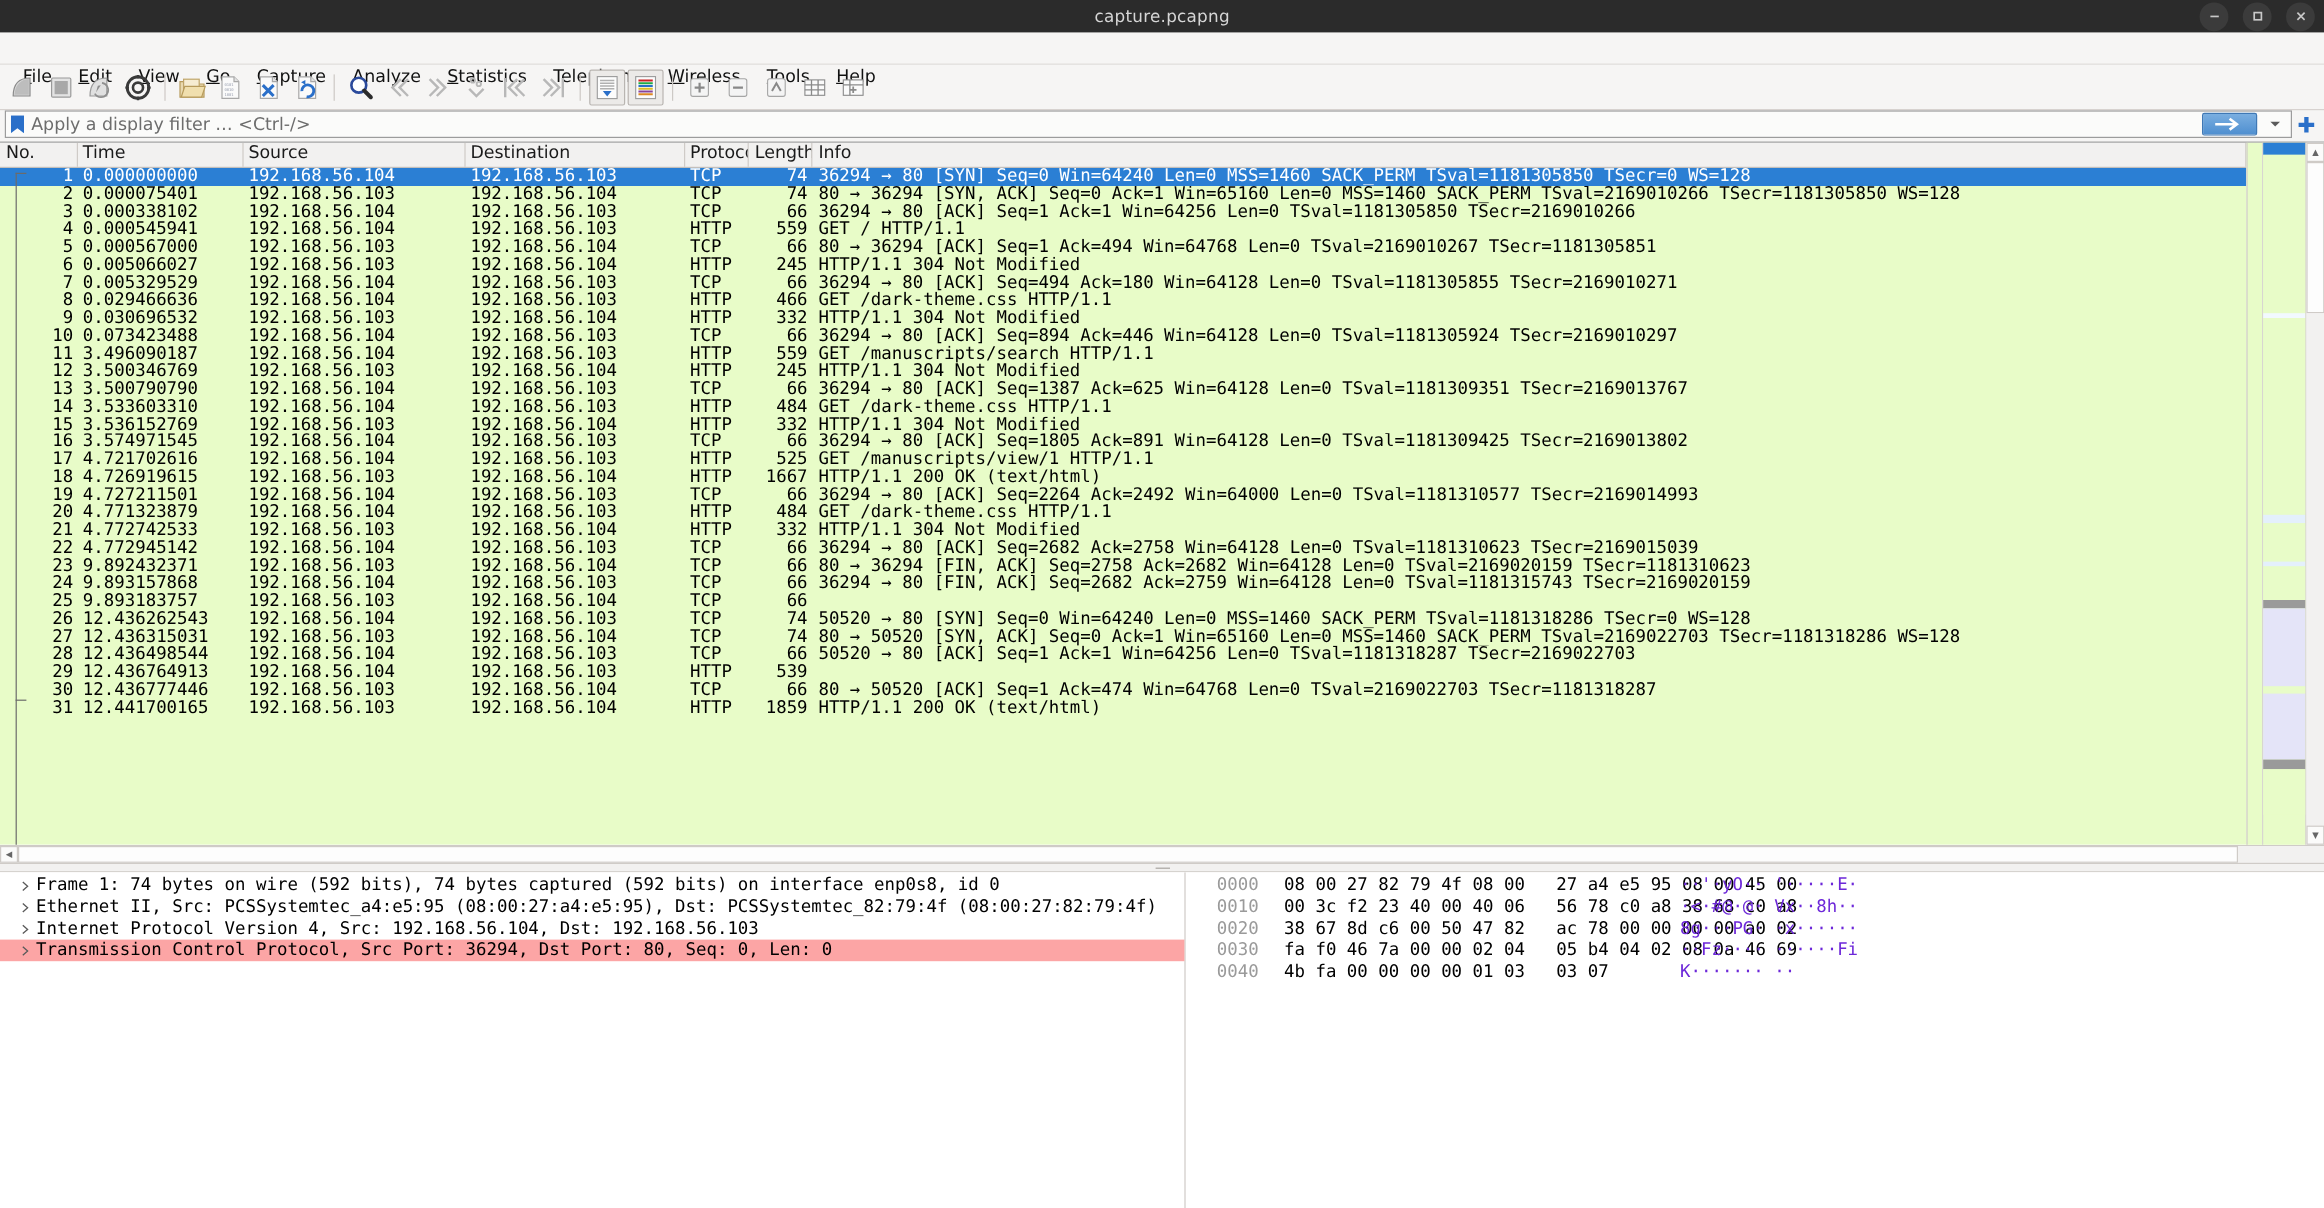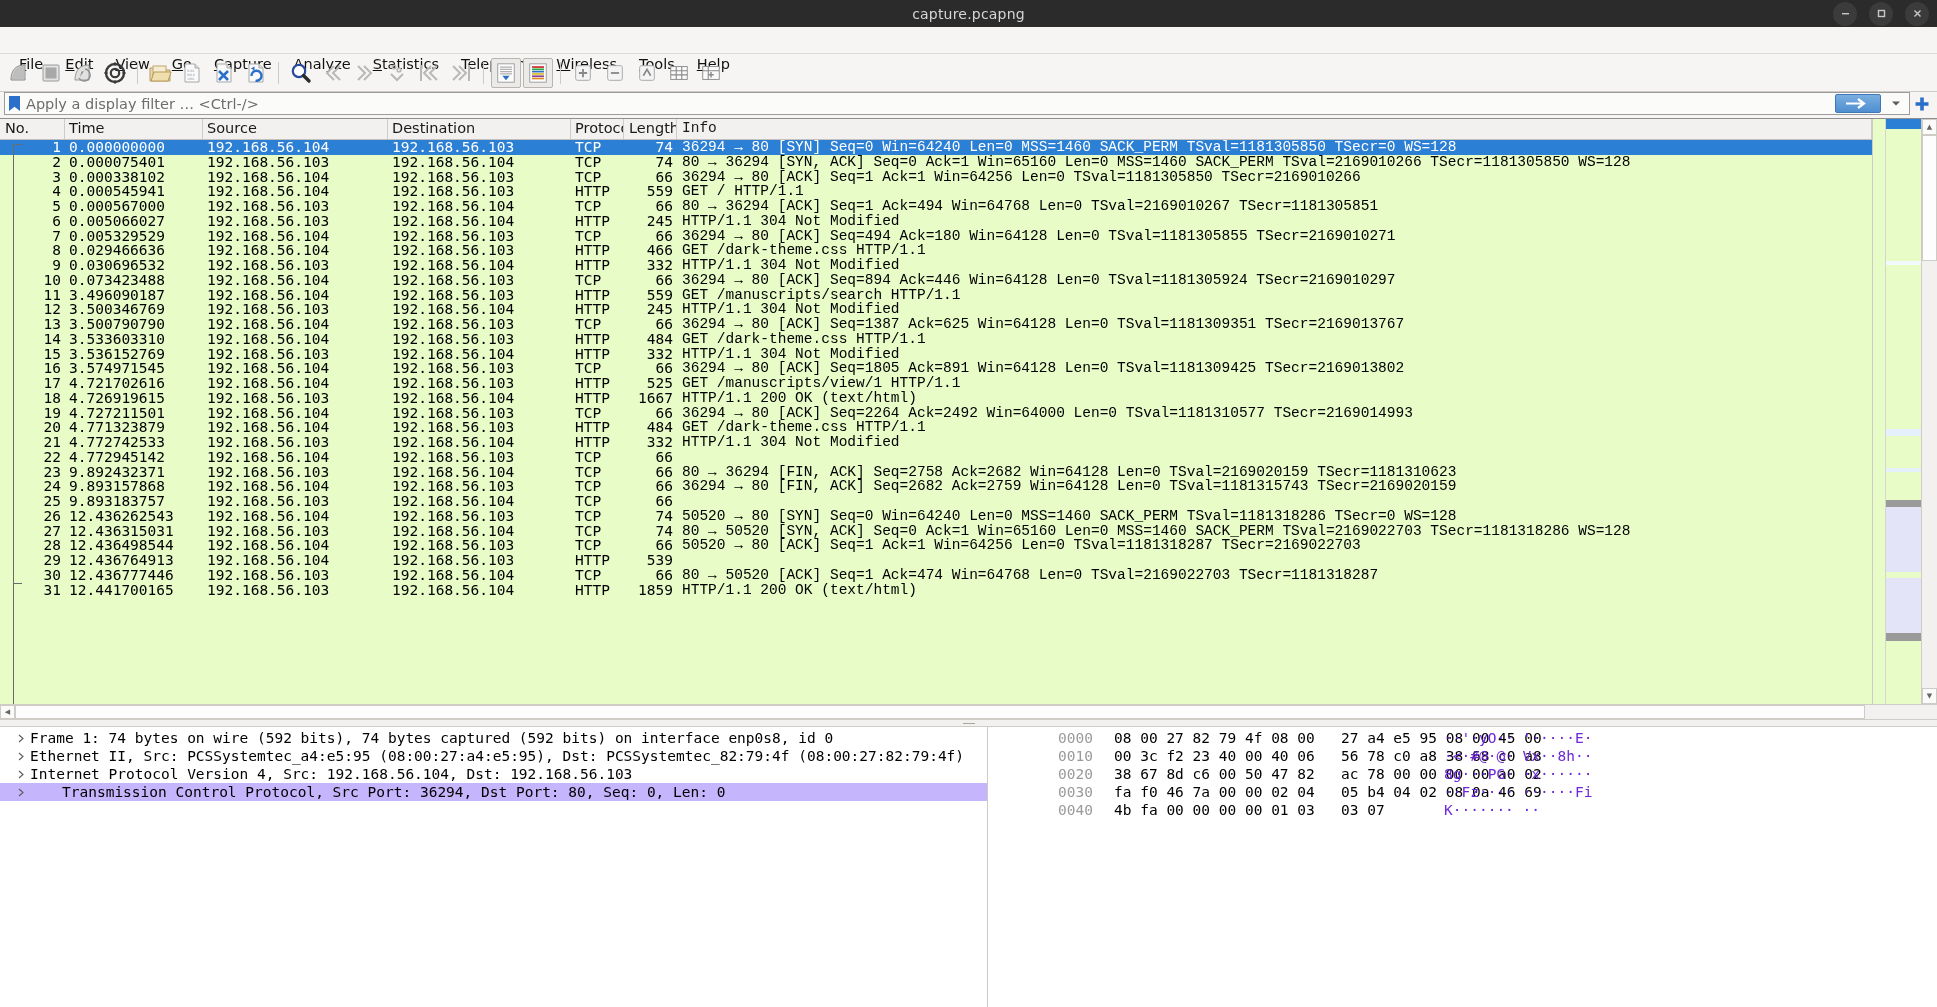--- a/index.html
+++ b/index.html
@@ -167,7 +167,7 @@
   .c-dst   { width: 183px; padding-left: 4px; }
   .c-proto { width: 53px;  padding-left: 4px; }
   .c-len   { width: 53px;  text-align: right; padding-right: 4px; }
-  .c-info  { padding-left: 5px; flex: 1; font-family: Liberation Mono, monospace; }
+  .c-info  { padding-left: 5px; flex: 1; }
 
   
   .gutter-line {

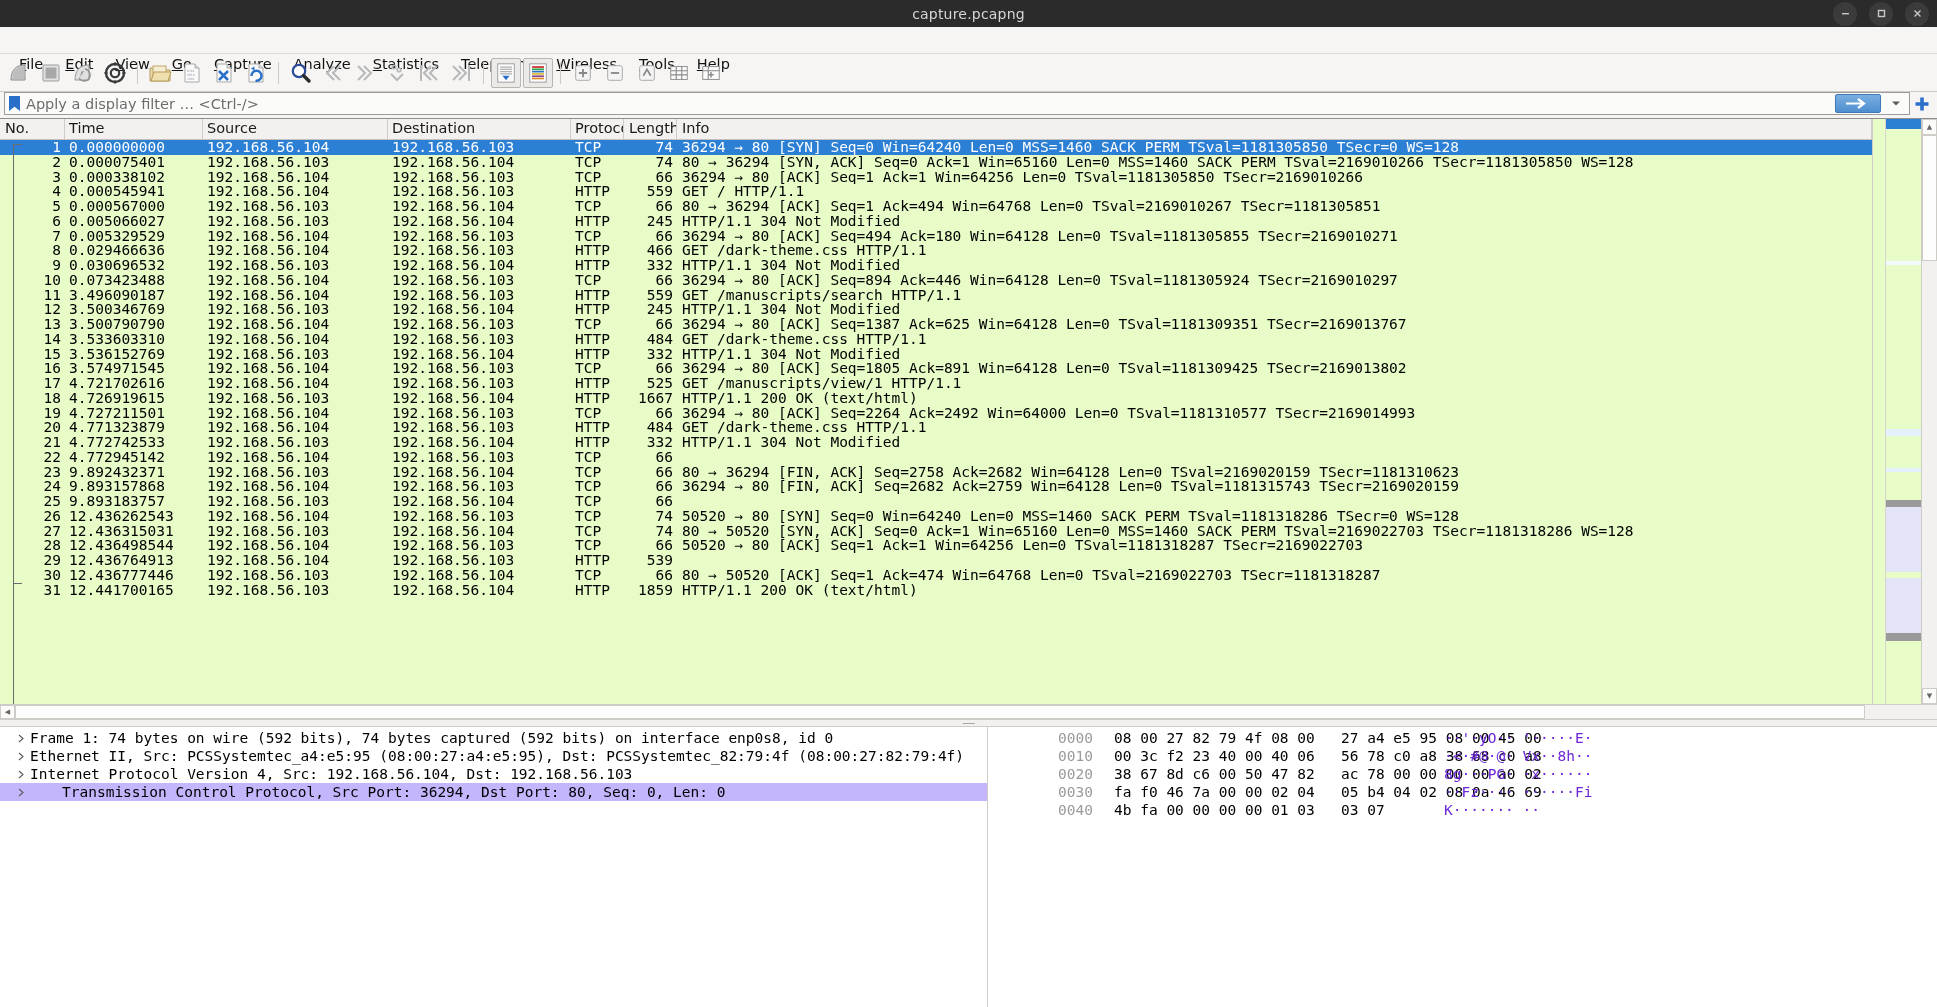--- a/index.html
+++ b/index.html
@@ -704,6 +704,7 @@
           <div class="cell c-dst">192.168.56.103</div>
           <div class="cell c-proto">TCP</div>
           <div class="cell c-len">66</div>
+          <div class="cell c-info">36294 → 80 [ACK] Seq=2682 Ack=2758 Win=64128 Len=0 TSval=1181310623 TSecr=2169015039</div>
         </div>
         <div class="row">
           <div class="cell c-no">23</div>

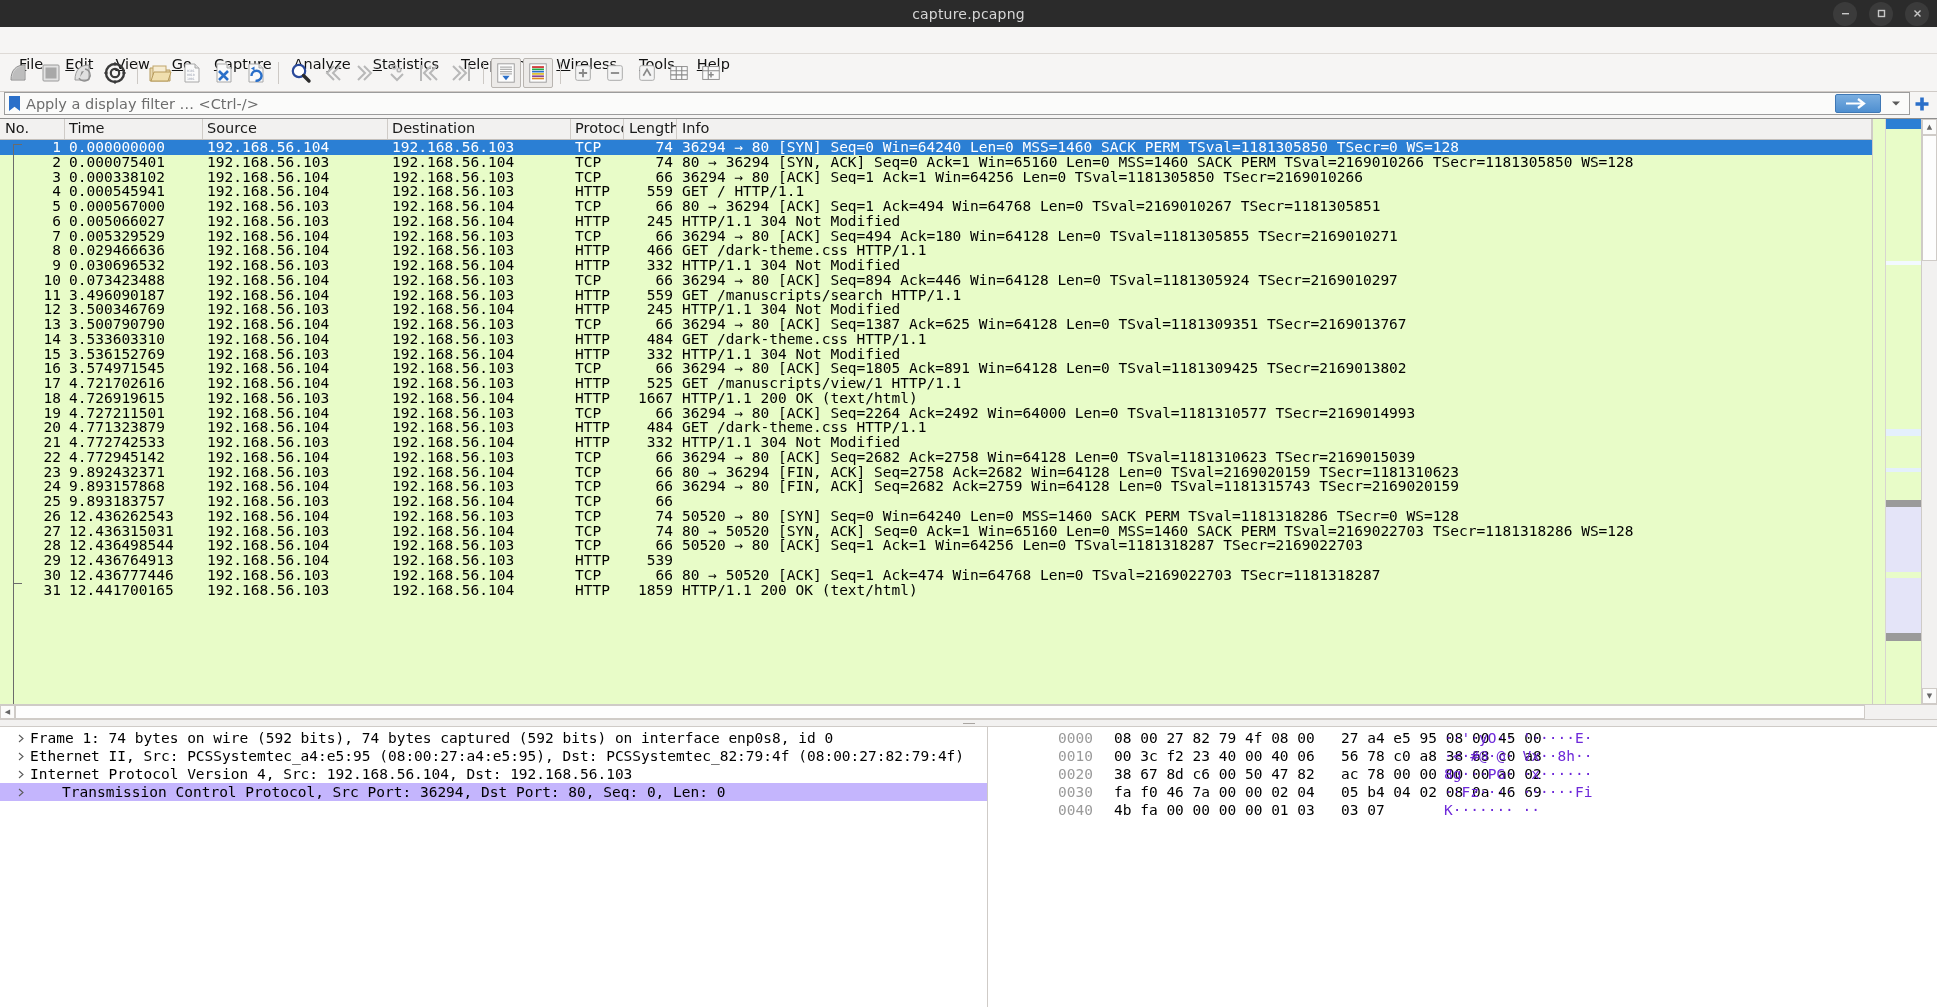--- a/index.html
+++ b/index.html
@@ -262,7 +262,7 @@
     padding: 2px 0 0 26px;
   }
   .hline { height: 18px; line-height: 18px; white-space: pre; color: #000; display:flex; }
-  .hoff { color: #9a9a9a; width: 56px; margin-left: 44px; }
+  .hoff { color: #9a9a9a; width: 56px; }
   .hbytes { width: 330px; }
   .hascii { color: #6d28d9; }
   .bottom-area { height: 302px; display:flex; flex-direction:column; background:#fff;}

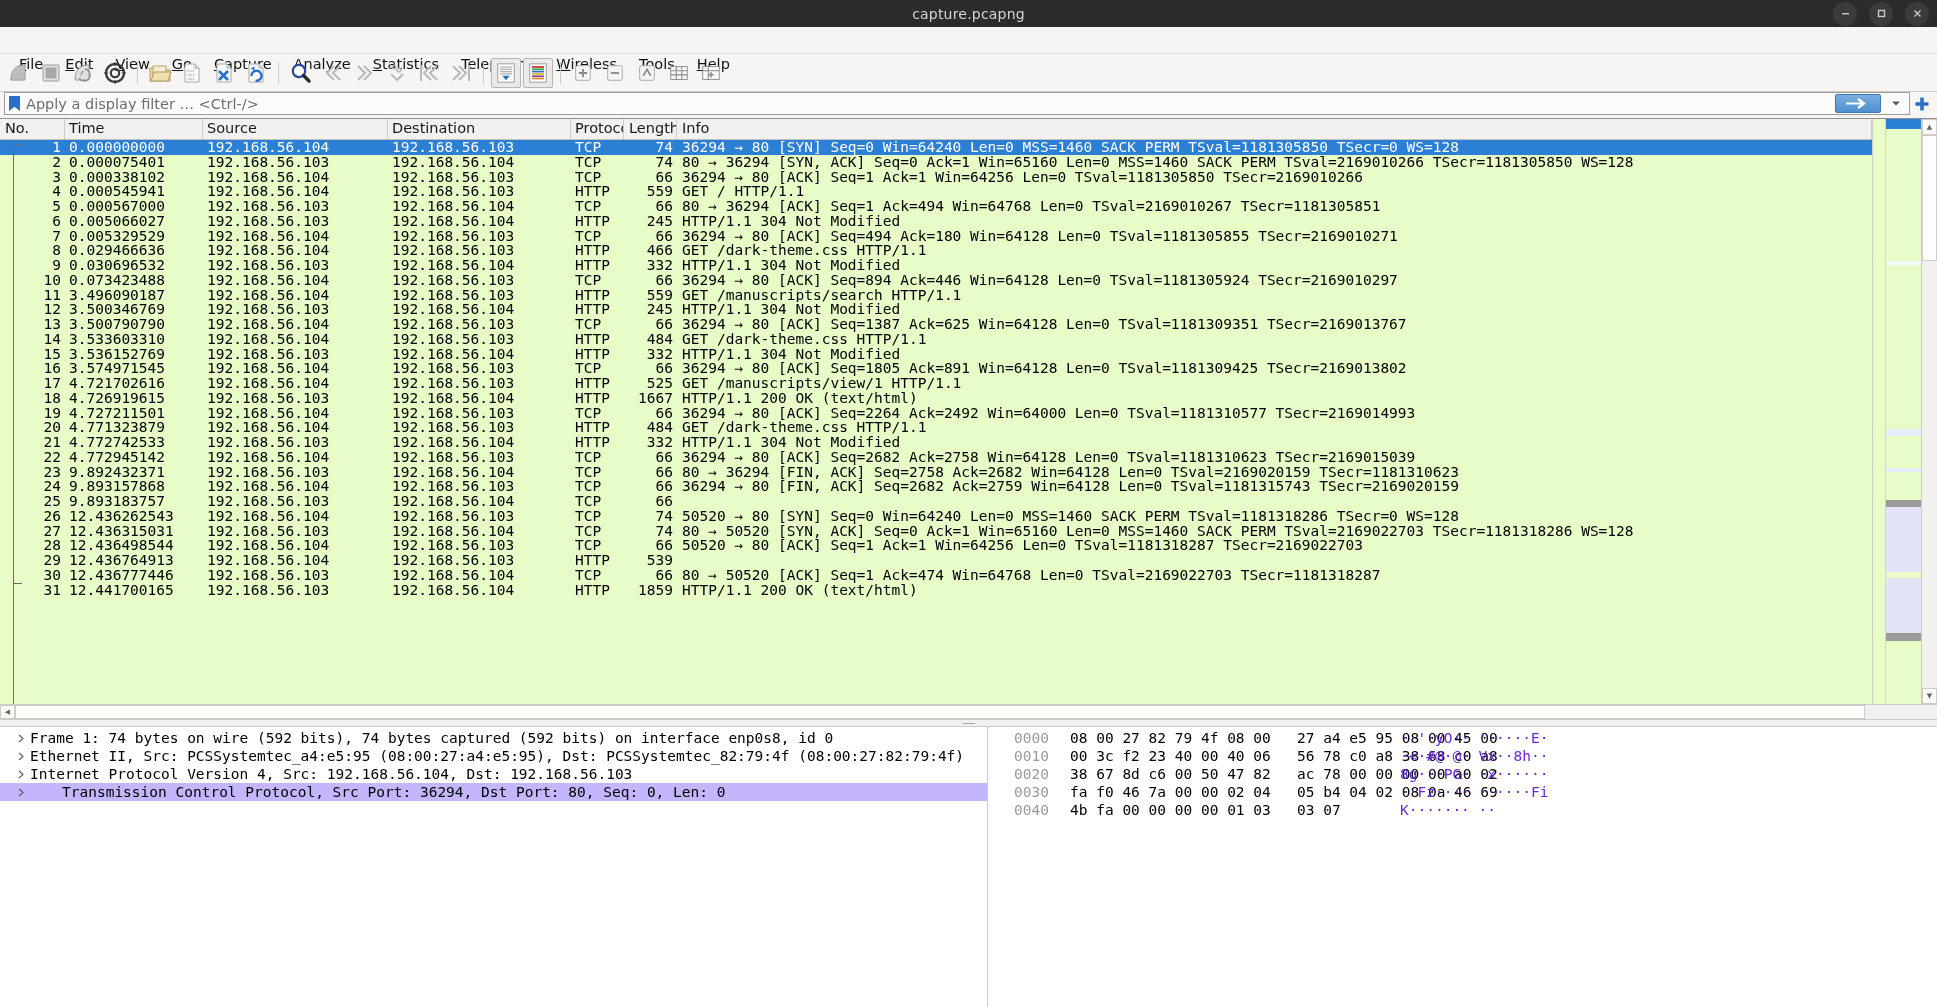--- a/index.html
+++ b/index.html
@@ -248,7 +248,7 @@
     color: #000;
     padding-left: 12px;
   }
-  .dline.sel { background: #c4b5fd; color: #000; gap: 32px; }
+  .dline.sel { background: #fca5a5; color: #000; }
   .twisty {
     width: 18px; flex: 0 0 18px;
     display: flex; align-items: center; justify-content: center;

